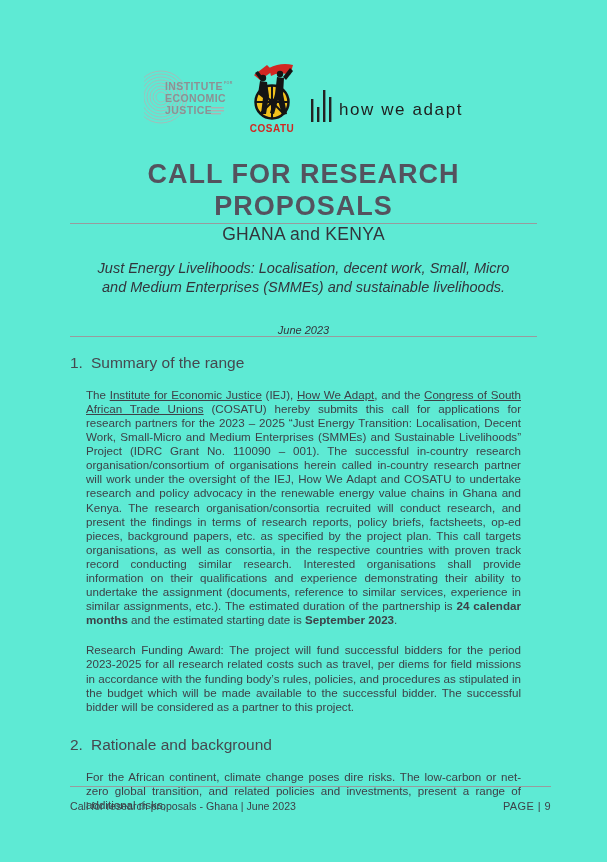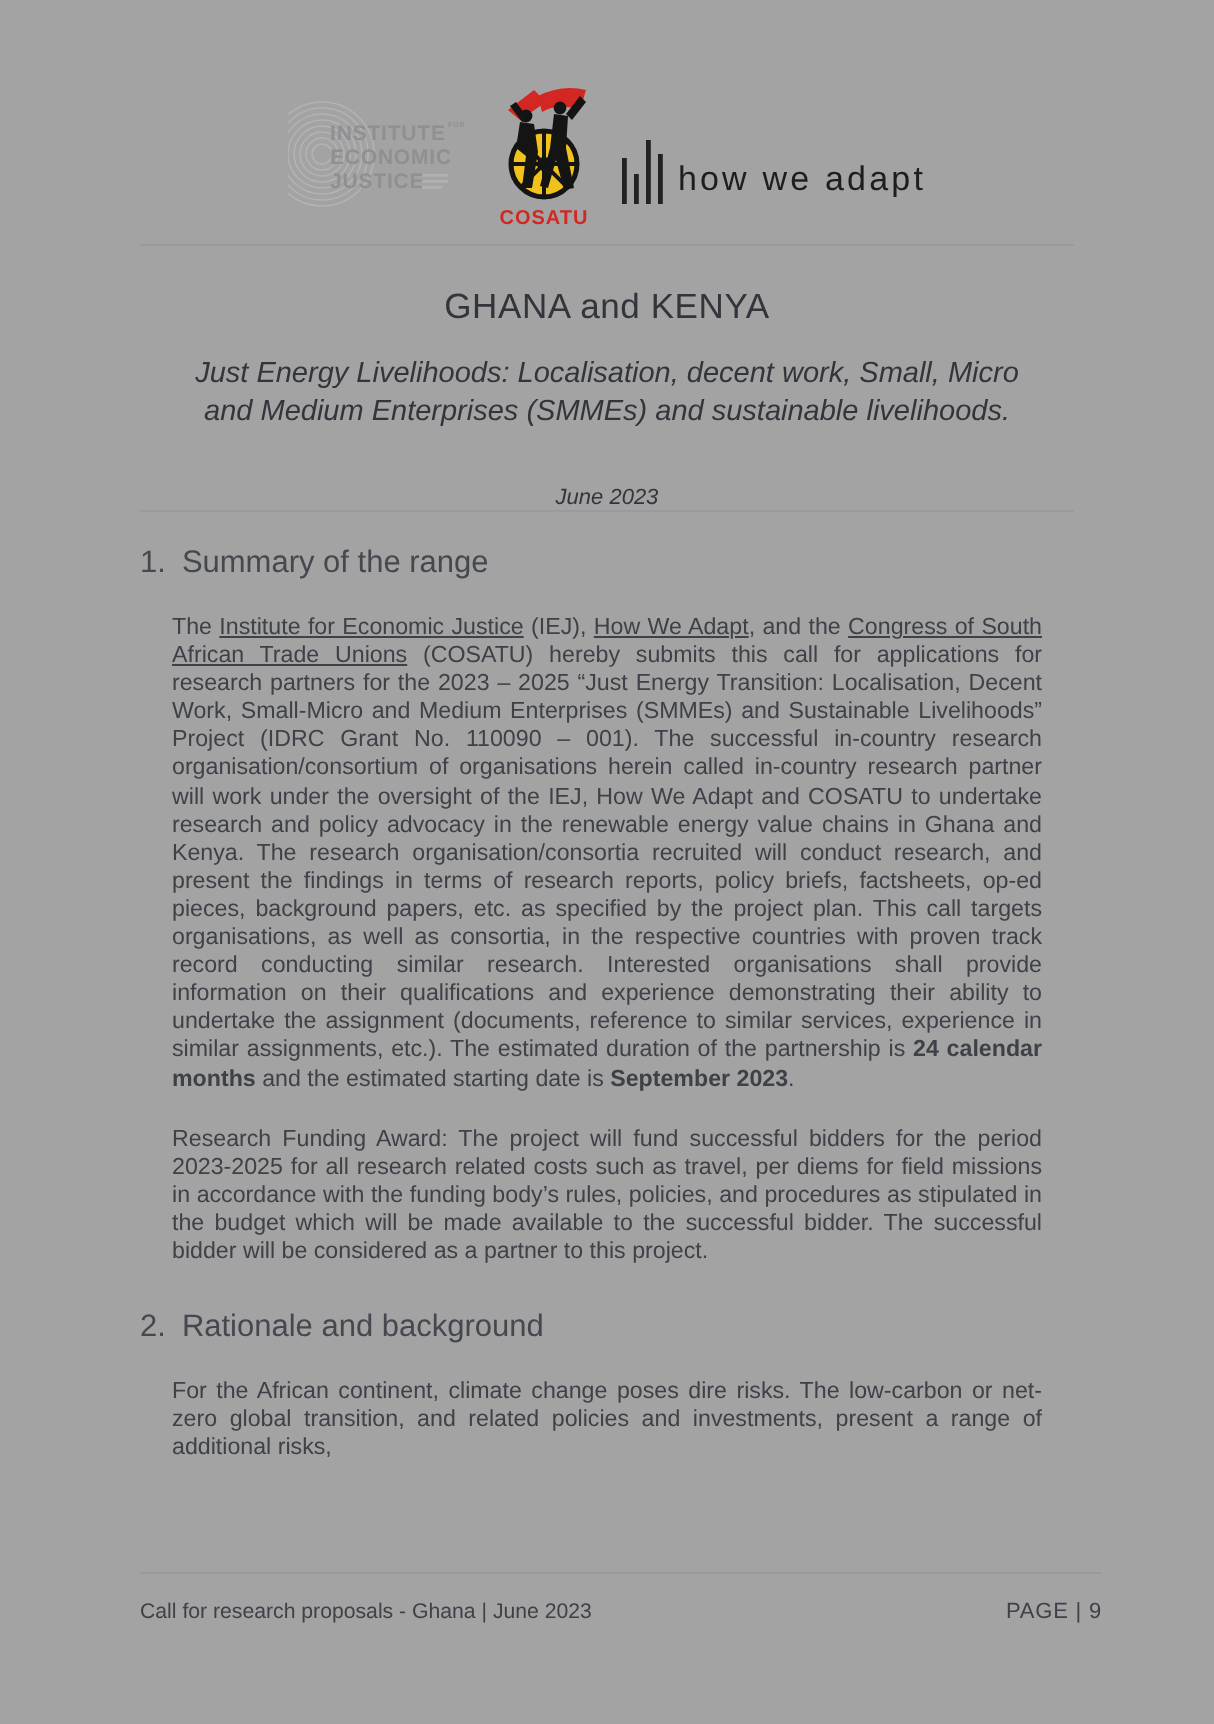--- a/index.html
+++ b/index.html
@@ -8,9 +8,9 @@
     width: 607px;
     height: 862px;
     margin: 0 auto;
-    background: #a3a3a3;
+    background: #5eead4;
     box-sizing: border-box;
-    padding: 36px 70px 0 70px;
+    padding: 56px 70px 0 70px;
     font-family: "Liberation Sans", sans-serif;
     color: #3e4148;
     overflow: hidden;

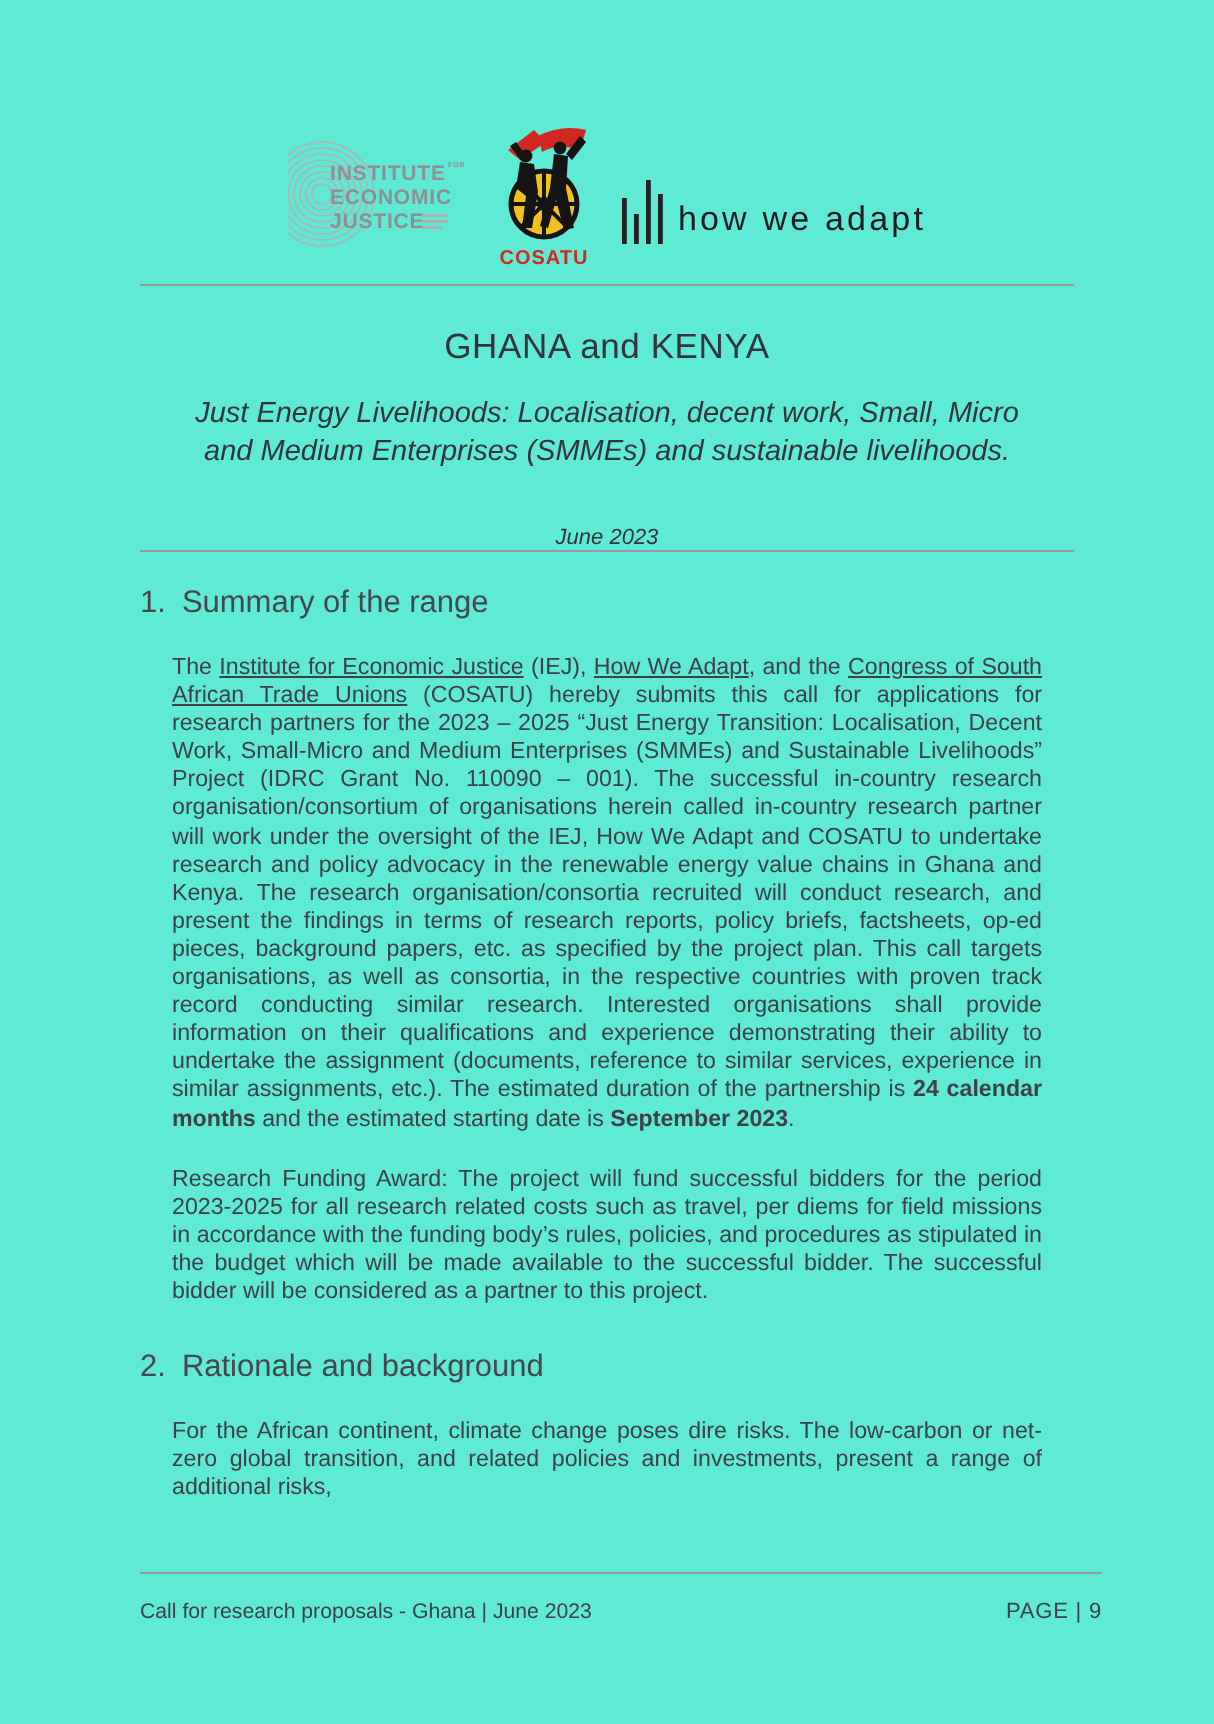--- a/index.html
+++ b/index.html
@@ -196,6 +196,7 @@
     </div>
   </div>
 
+  <h1 class="doc-title">CALL FOR RESEARCH PROPOSALS</h1>
 
   <hr class="rule rule-top">
 

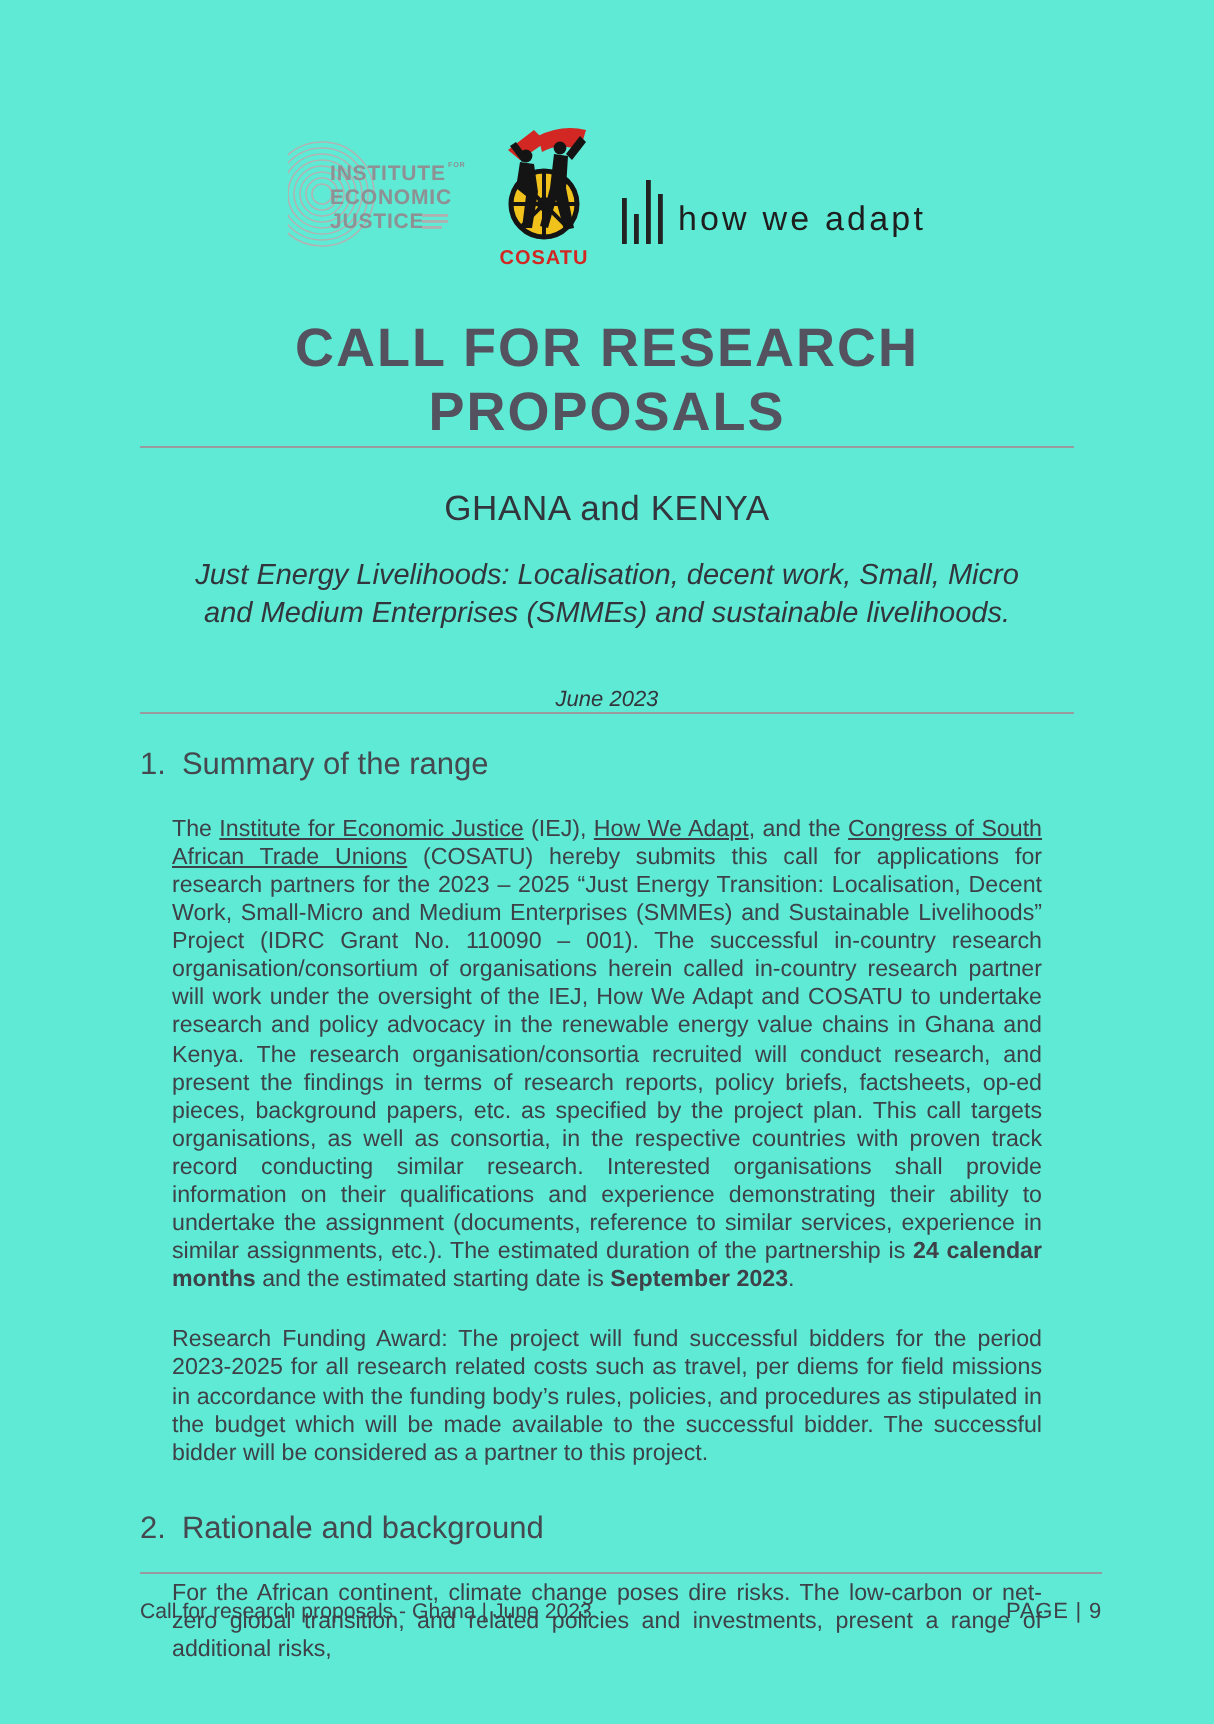--- a/index.html
+++ b/index.html
@@ -62,7 +62,6 @@
 
   
   .countries {
-    margin-top: 20px;
     text-align: center;
     font-size: 17.5px;
     color: #33353c;

